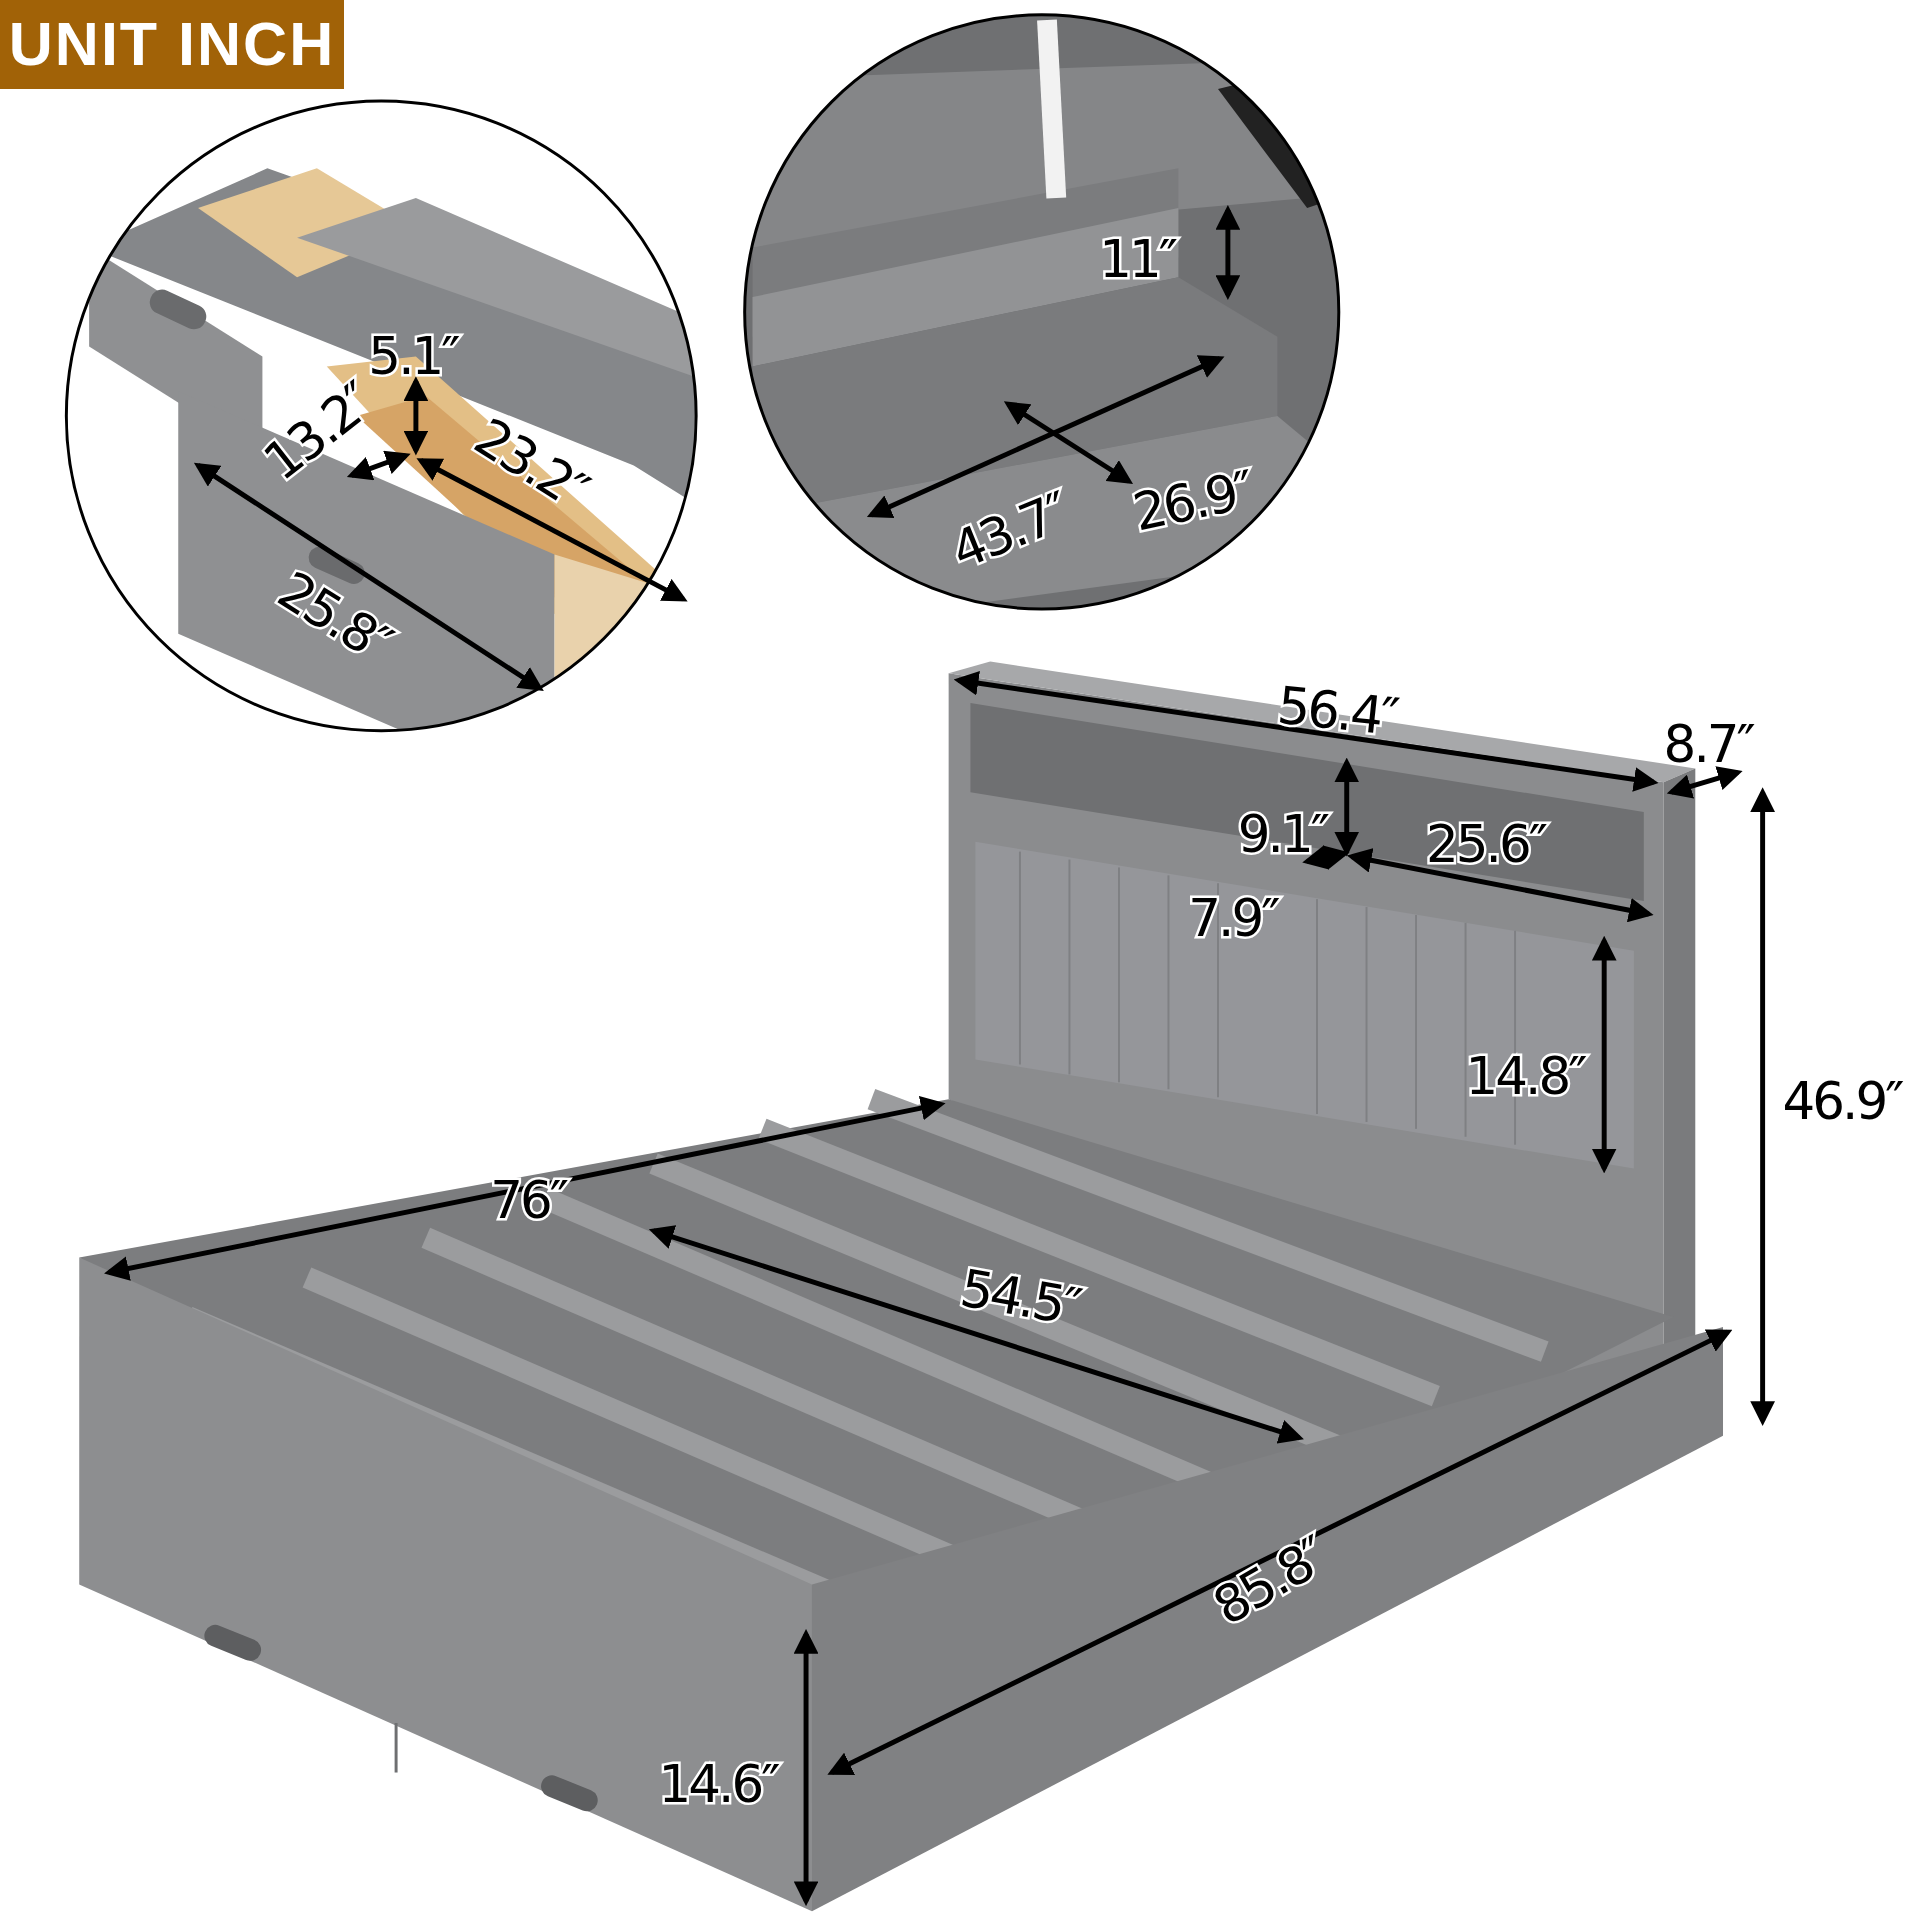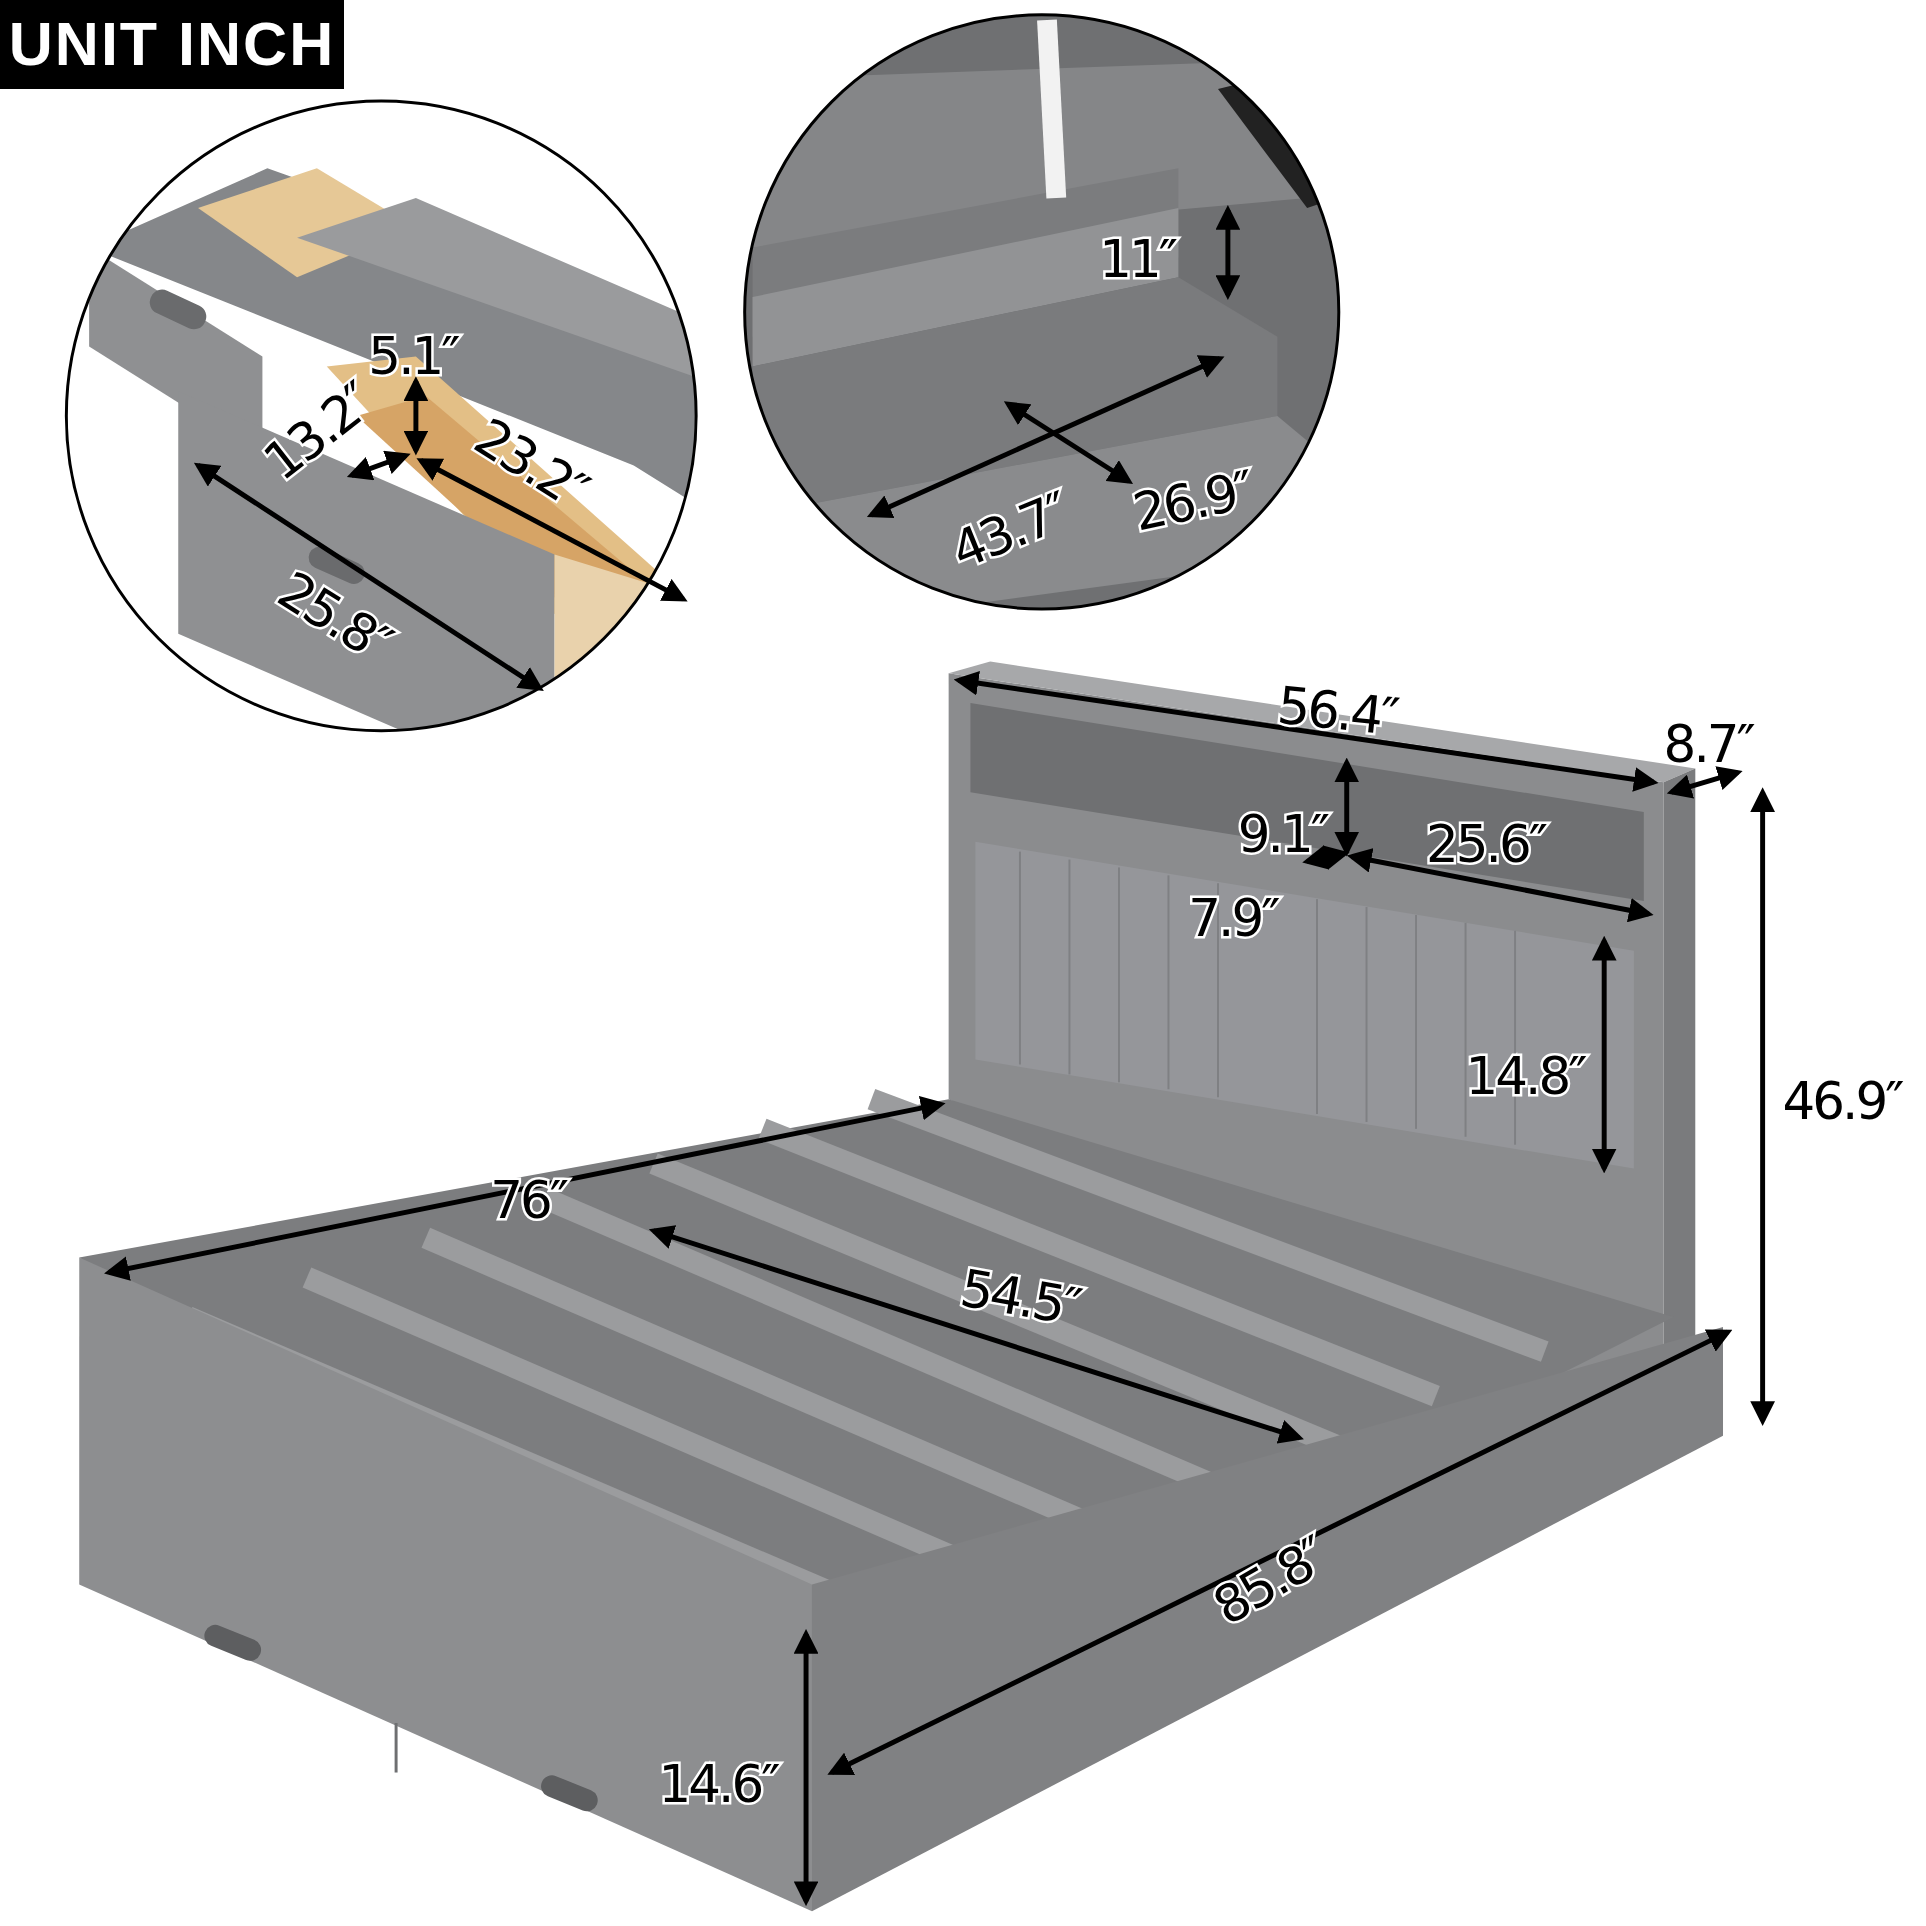--- a/index.html
+++ b/index.html
@@ -4,7 +4,7 @@
 <style>
   html,body{margin:0;padding:0;background:#ffffff;}
   body{width:1927px;height:1927px;position:relative;overflow:hidden;font-family:"DejaVu Sans",sans-serif;}
-  .unit-badge{position:absolute;left:0;top:0;width:344px;height:89px;background:#000000;color:#fff;
+  .unit-badge{position:absolute;left:0;top:0;width:344px;height:89px;background:#a16207;color:#fff;
     font-family:"Liberation Sans",sans-serif;font-weight:bold;font-size:61px;line-height:89px;
     letter-spacing:2px;text-align:center;}
   svg{position:absolute;left:0;top:0;}

